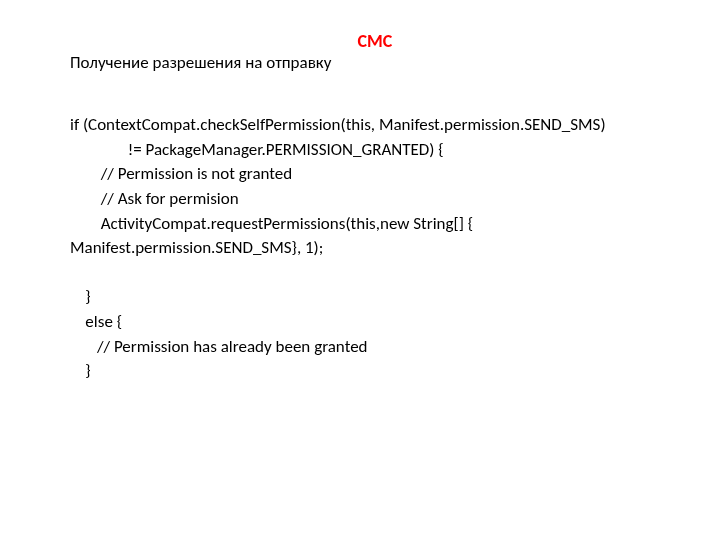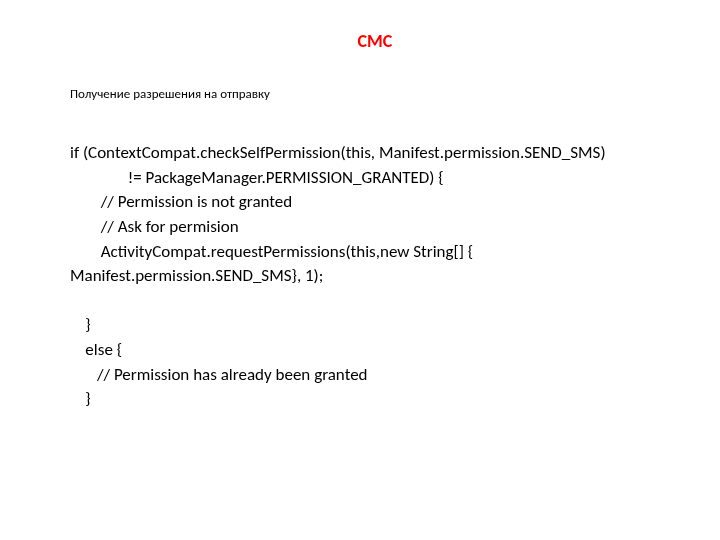--- a/index.html
+++ b/index.html
@@ -15,7 +15,6 @@
       font-weight: bold;
       font-size: 18px;
       text-align: center;
-      margin-bottom: 34px;
       margin-left: 30px;
     }
     .subtitle {

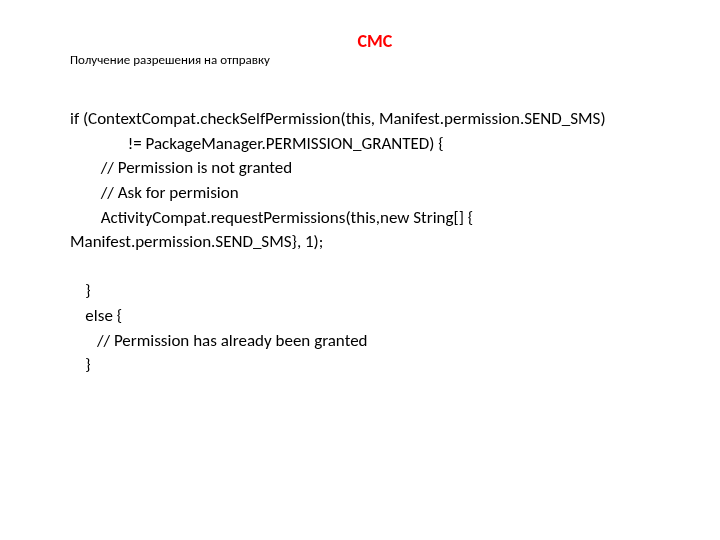--- a/index.html
+++ b/index.html
@@ -19,7 +19,7 @@
     }
     .subtitle {
       color: #000;
-      font-size: 13px;
+      font-size: 17px;
     }
     .code-block {
       font-family: Calibri, Arial, sans-serif;

